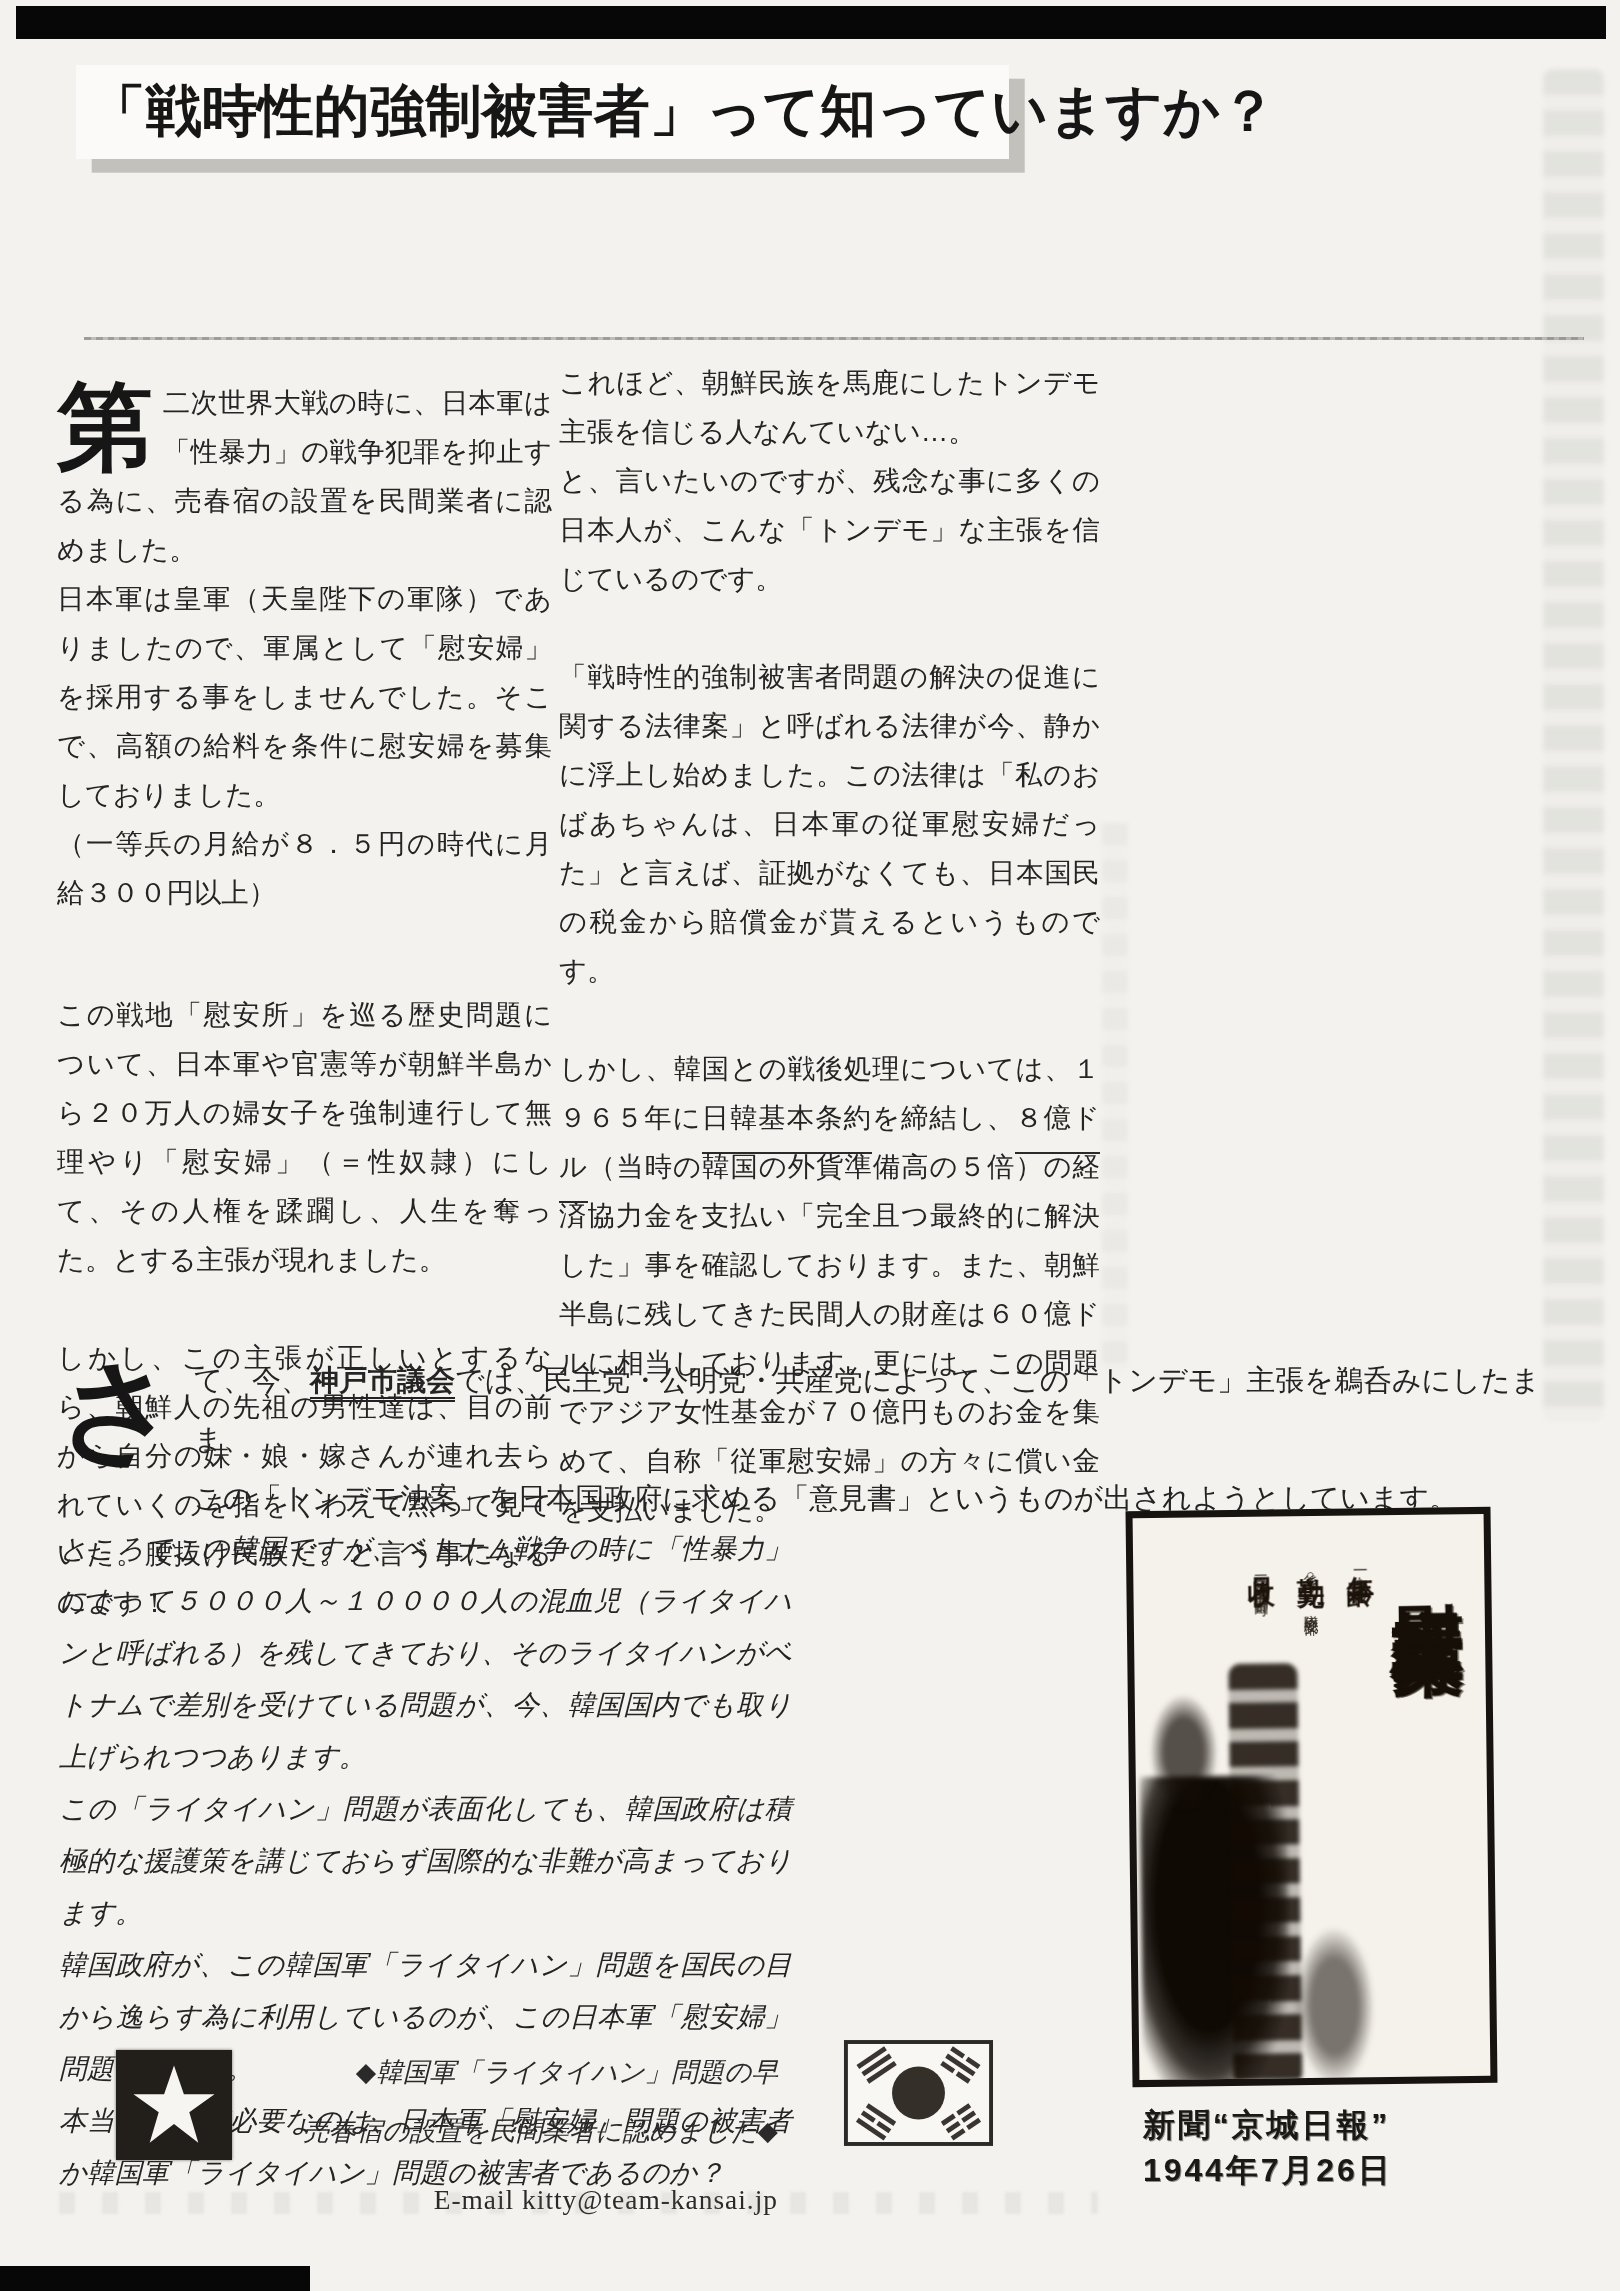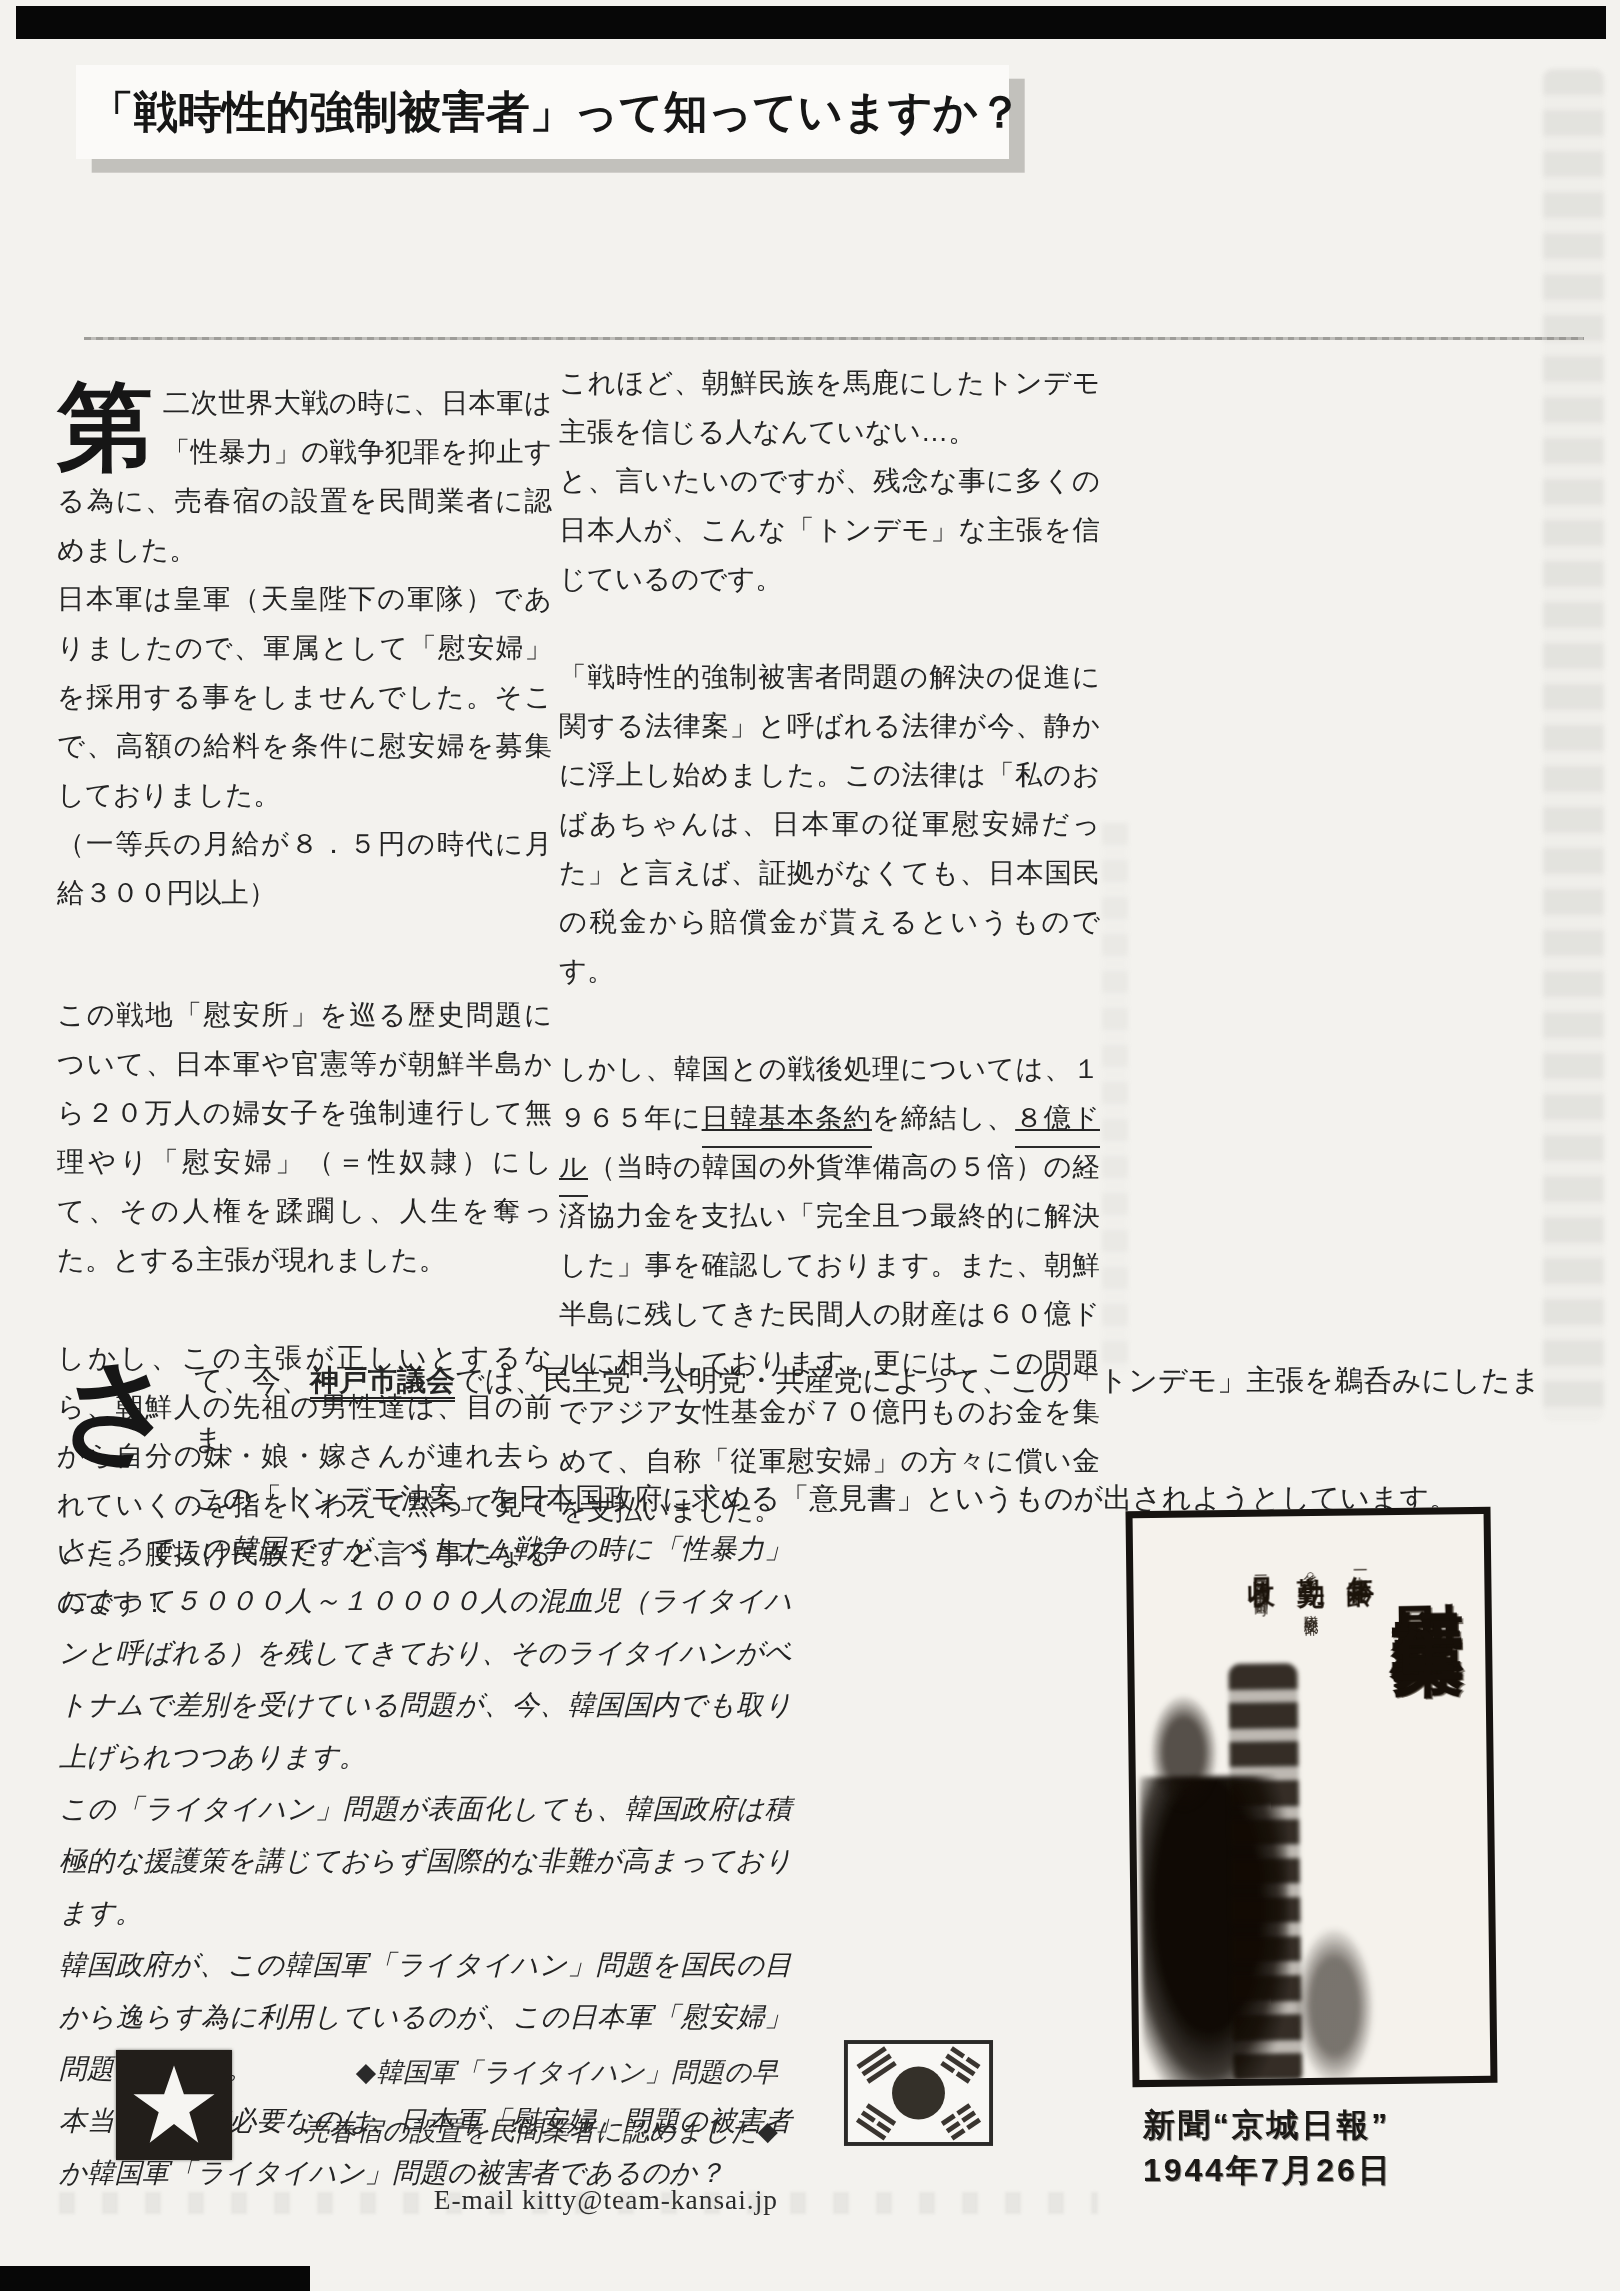--- a/index.html
+++ b/index.html
@@ -27,7 +27,7 @@
     background:#fbfaf8;box-shadow:15.7px 13.7px 0 #c2c1bc;
     display:flex;align-items:center;padding-left:13.7px;box-sizing:border-box;
   }
-  .title-card h1{margin:0;font-size:44px;font-weight:700;letter-spacing:0;color:#161616;white-space:nowrap;}
+  .title-card h1{margin:0;font-size:56px;font-weight:700;letter-spacing:0;color:#161616;white-space:nowrap;}
   .rule{position:absolute;left:84px;top:337px;width:1500px;height:2.9px;
     background:repeating-linear-gradient(90deg,#8f8e8a 0 6.9px,#b5b4b0 6.9px 11.8px);opacity:.85;}
   

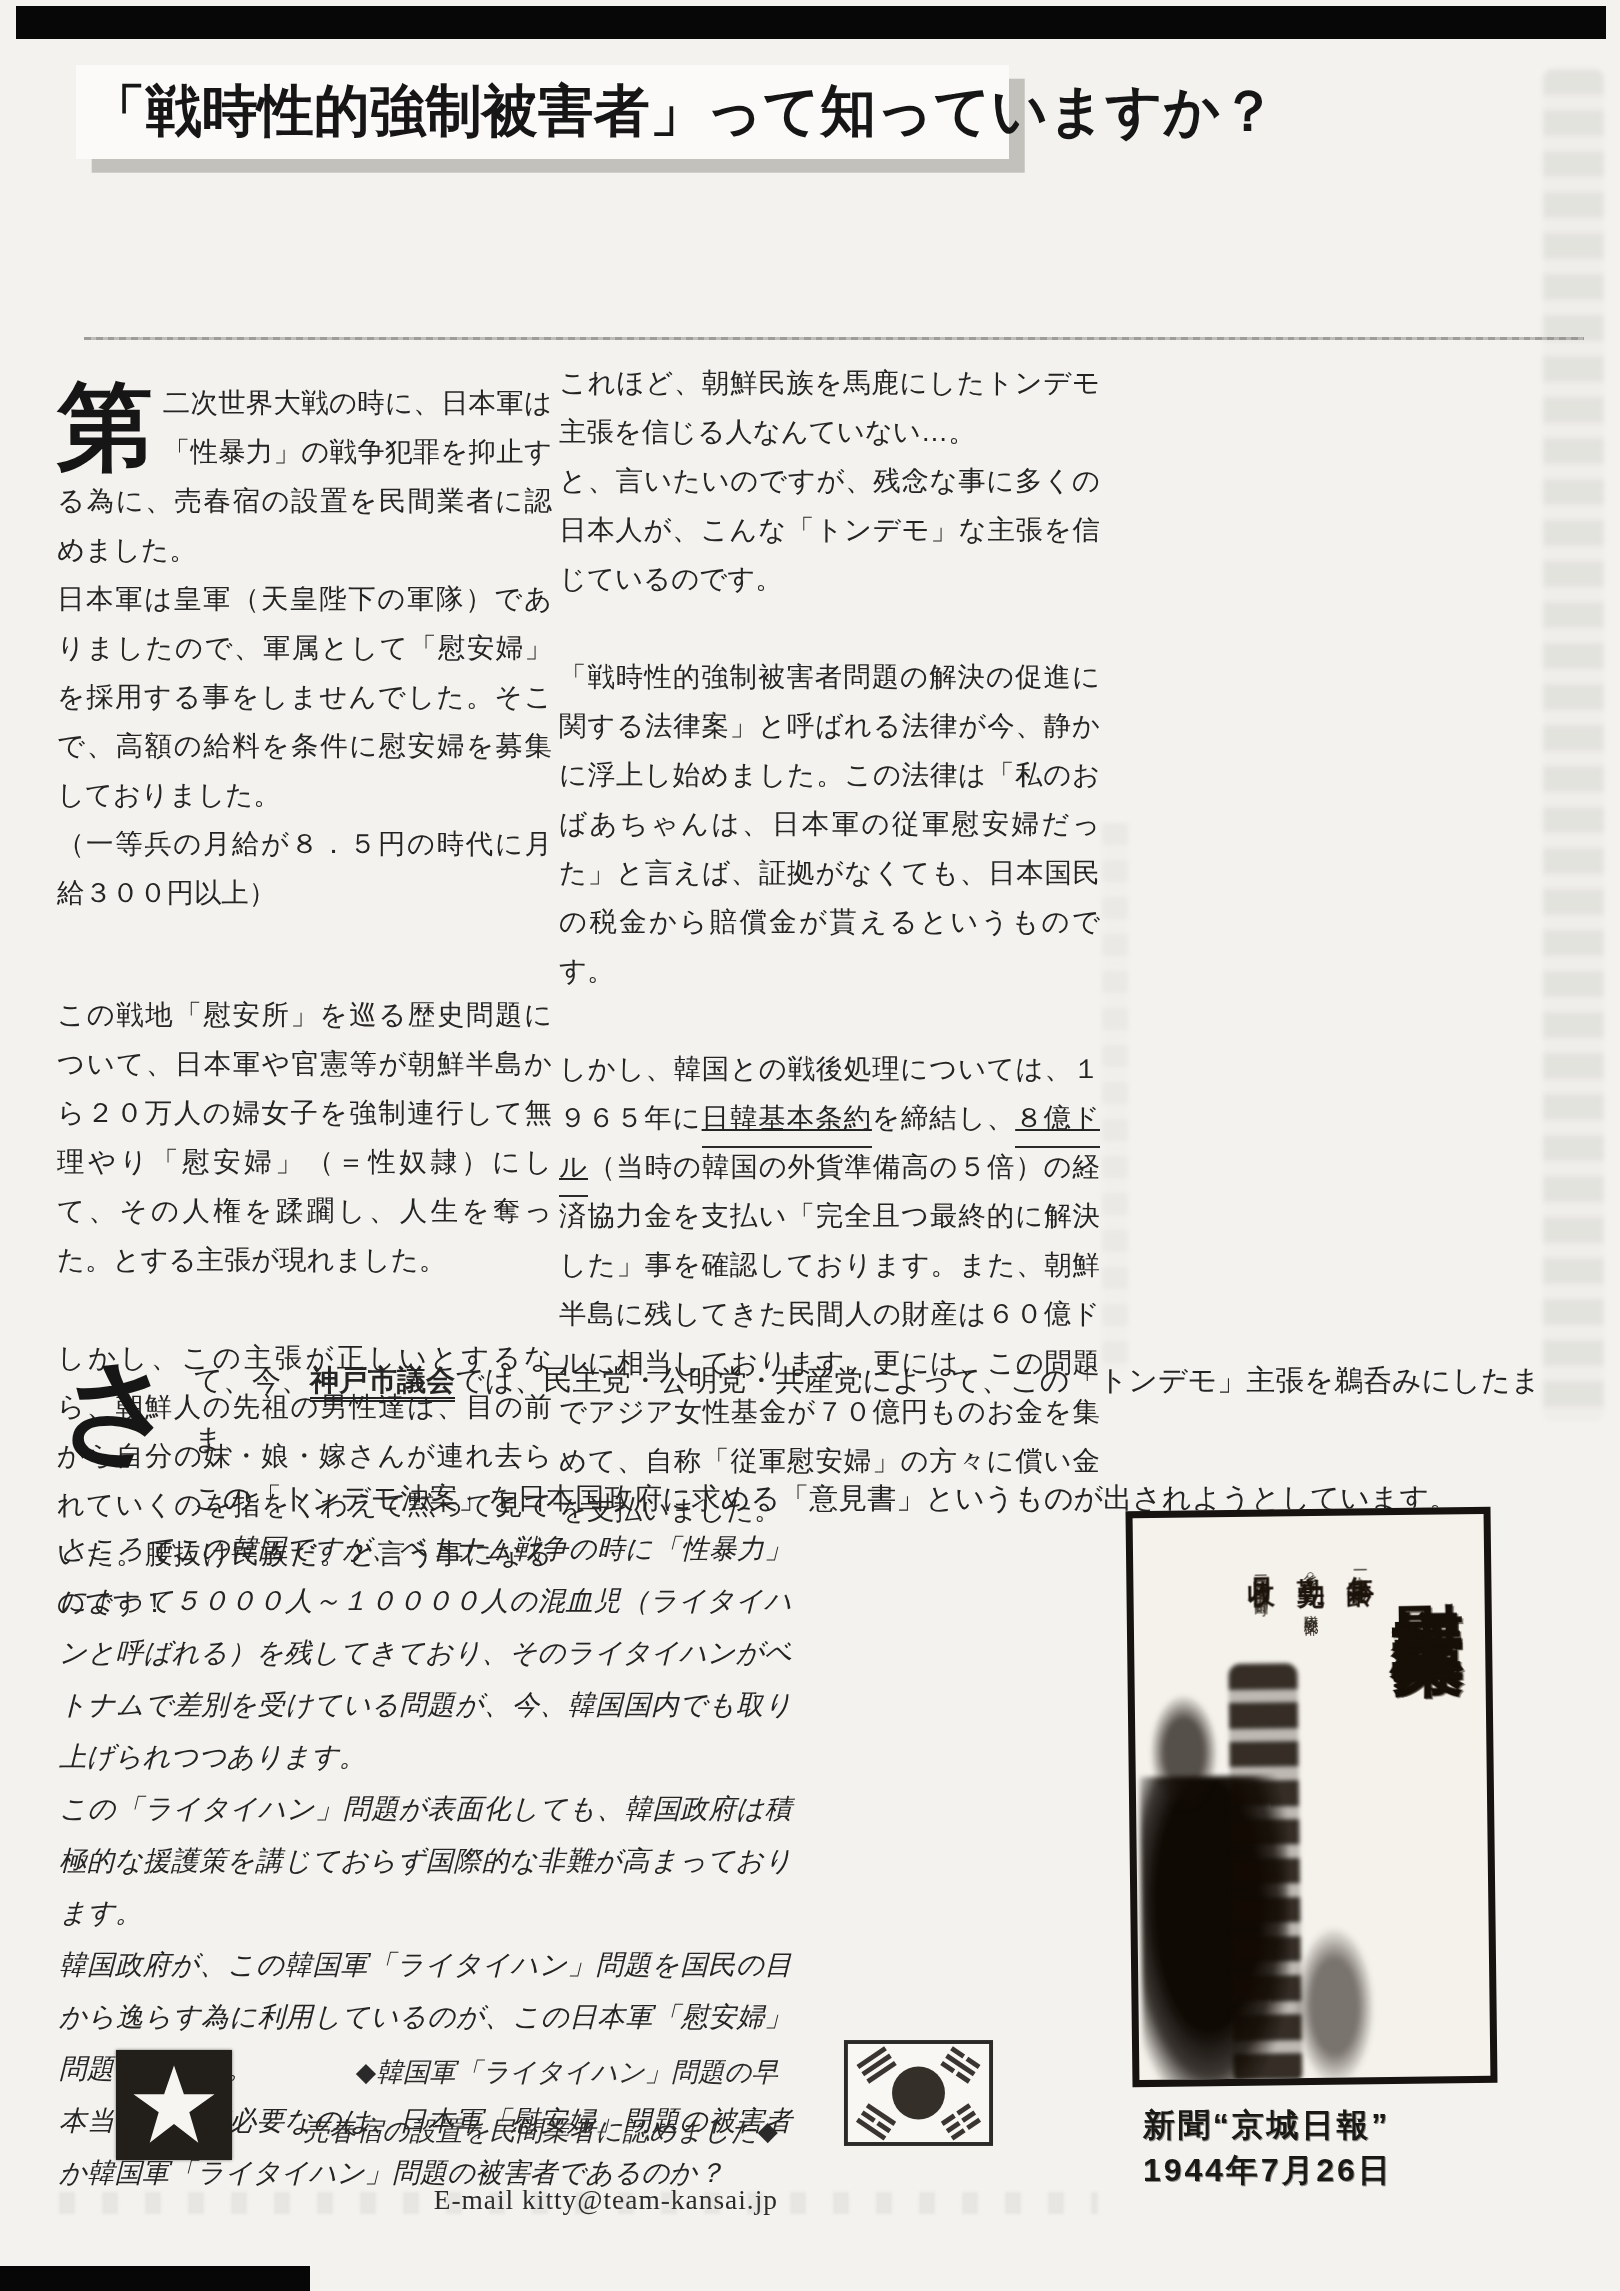--- a/index.html
+++ b/index.html
@@ -38,7 +38,7 @@
   .gap{margin-top:49px !important;}
   .gap-lg{margin-top:73px !important;}
   .dropcap{float:left;font-size:96px;line-height:90px;height:94px;font-weight:700;margin:3.9px 9.8px 0 0;color:#161616;}
-  .u{border-bottom:2.9px solid #2a2a2a;padding-bottom:13px;text-decoration:underline;}
+  .u{border-bottom:2.9px solid #2a2a2a;padding-bottom:19px;}
   .uu{border-bottom:5.9px double #222;font-weight:700;padding-bottom:1px;}
   
   .sa-section{position:absolute;left:59px;top:1351px;width:1517px;font-size:29px;line-height:59px;color:#242424;}

